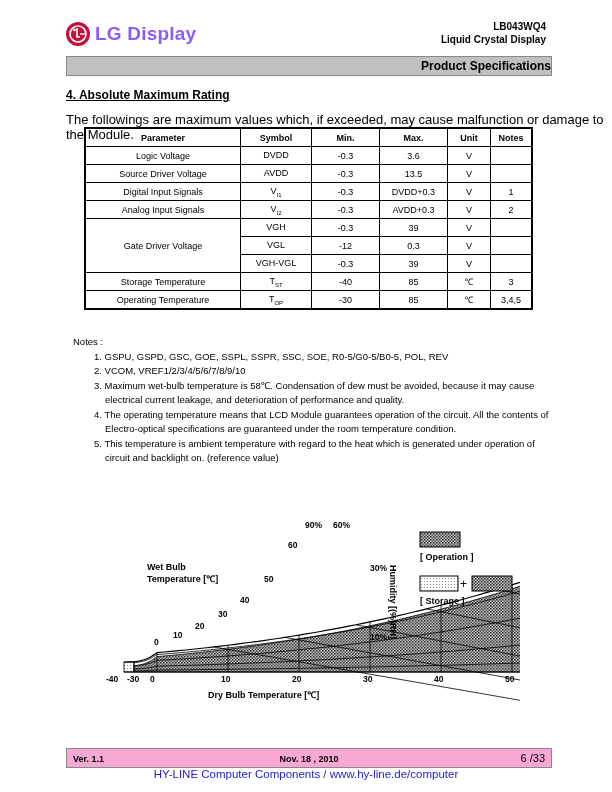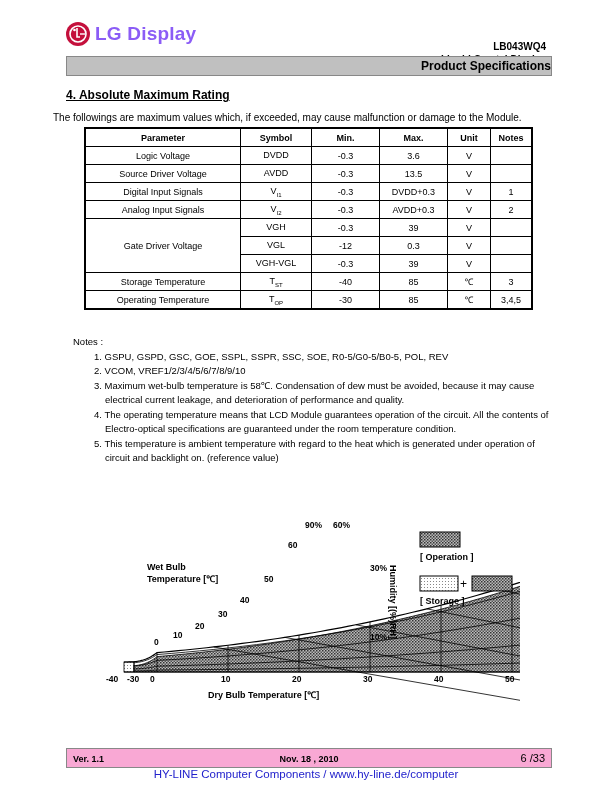--- a/index.html
+++ b/index.html
@@ -8,7 +8,7 @@
   .logo { left:66px; top:20px; height:28px; display:flex; align-items:center; }
   .logo-mark { width:24px; height:24px; border-radius:50%; background:#c4103c; position:relative; }
   .logo-text { font-size:19px; font-weight:bold; color:#8b5cf6; margin-left:5px; letter-spacing:0.2px; }
-  .model { right:66px; top:20px; text-align:right; font-size:10px; font-weight:bold; line-height:13px;margin-top:20px; }
+  .model { right:66px; top:20px; text-align:right; font-size:10px; font-weight:bold; line-height:13px; }
   .banner { left:66px; top:56px; width:486px; height:20px; background:#c0c0c0; border:1px solid #888; box-sizing:border-box; text-align:right; font-size:12px; font-weight:bold; line-height:19px; }
   .sec-title { left:66px; top:88px; font-size:12px; font-weight:bold; text-decoration:underline; }
   .intro { left:53px; top:112px; font-size:10px; }

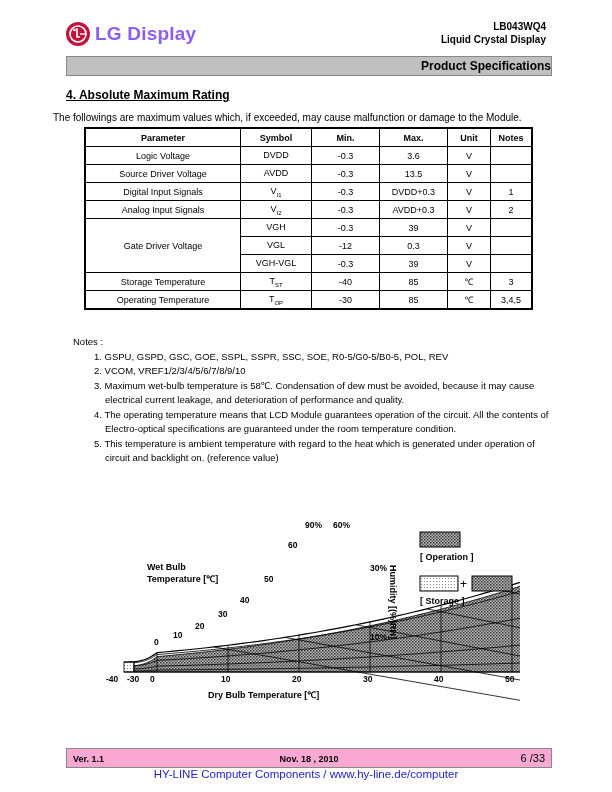--- a/index.html
+++ b/index.html
@@ -11,7 +11,7 @@
   .model { right:66px; top:20px; text-align:right; font-size:10px; font-weight:bold; line-height:13px; }
   .banner { left:66px; top:56px; width:486px; height:20px; background:#c0c0c0; border:1px solid #888; box-sizing:border-box; text-align:right; font-size:12px; font-weight:bold; line-height:19px; }
   .sec-title { left:66px; top:88px; font-size:12px; font-weight:bold; text-decoration:underline; }
-  .intro { left:53px; top:112px; font-size:10px; }
+  .intro { left:66px; top:112px; font-size:13px; }
   table.spec { position:absolute; left:84px; top:127px; border-collapse:collapse; font-size:9px; }
   table.spec td, table.spec th { border:1px solid #000; text-align:center; height:17px; padding:0 2px; }
   table.spec { border:2px solid #000; }

